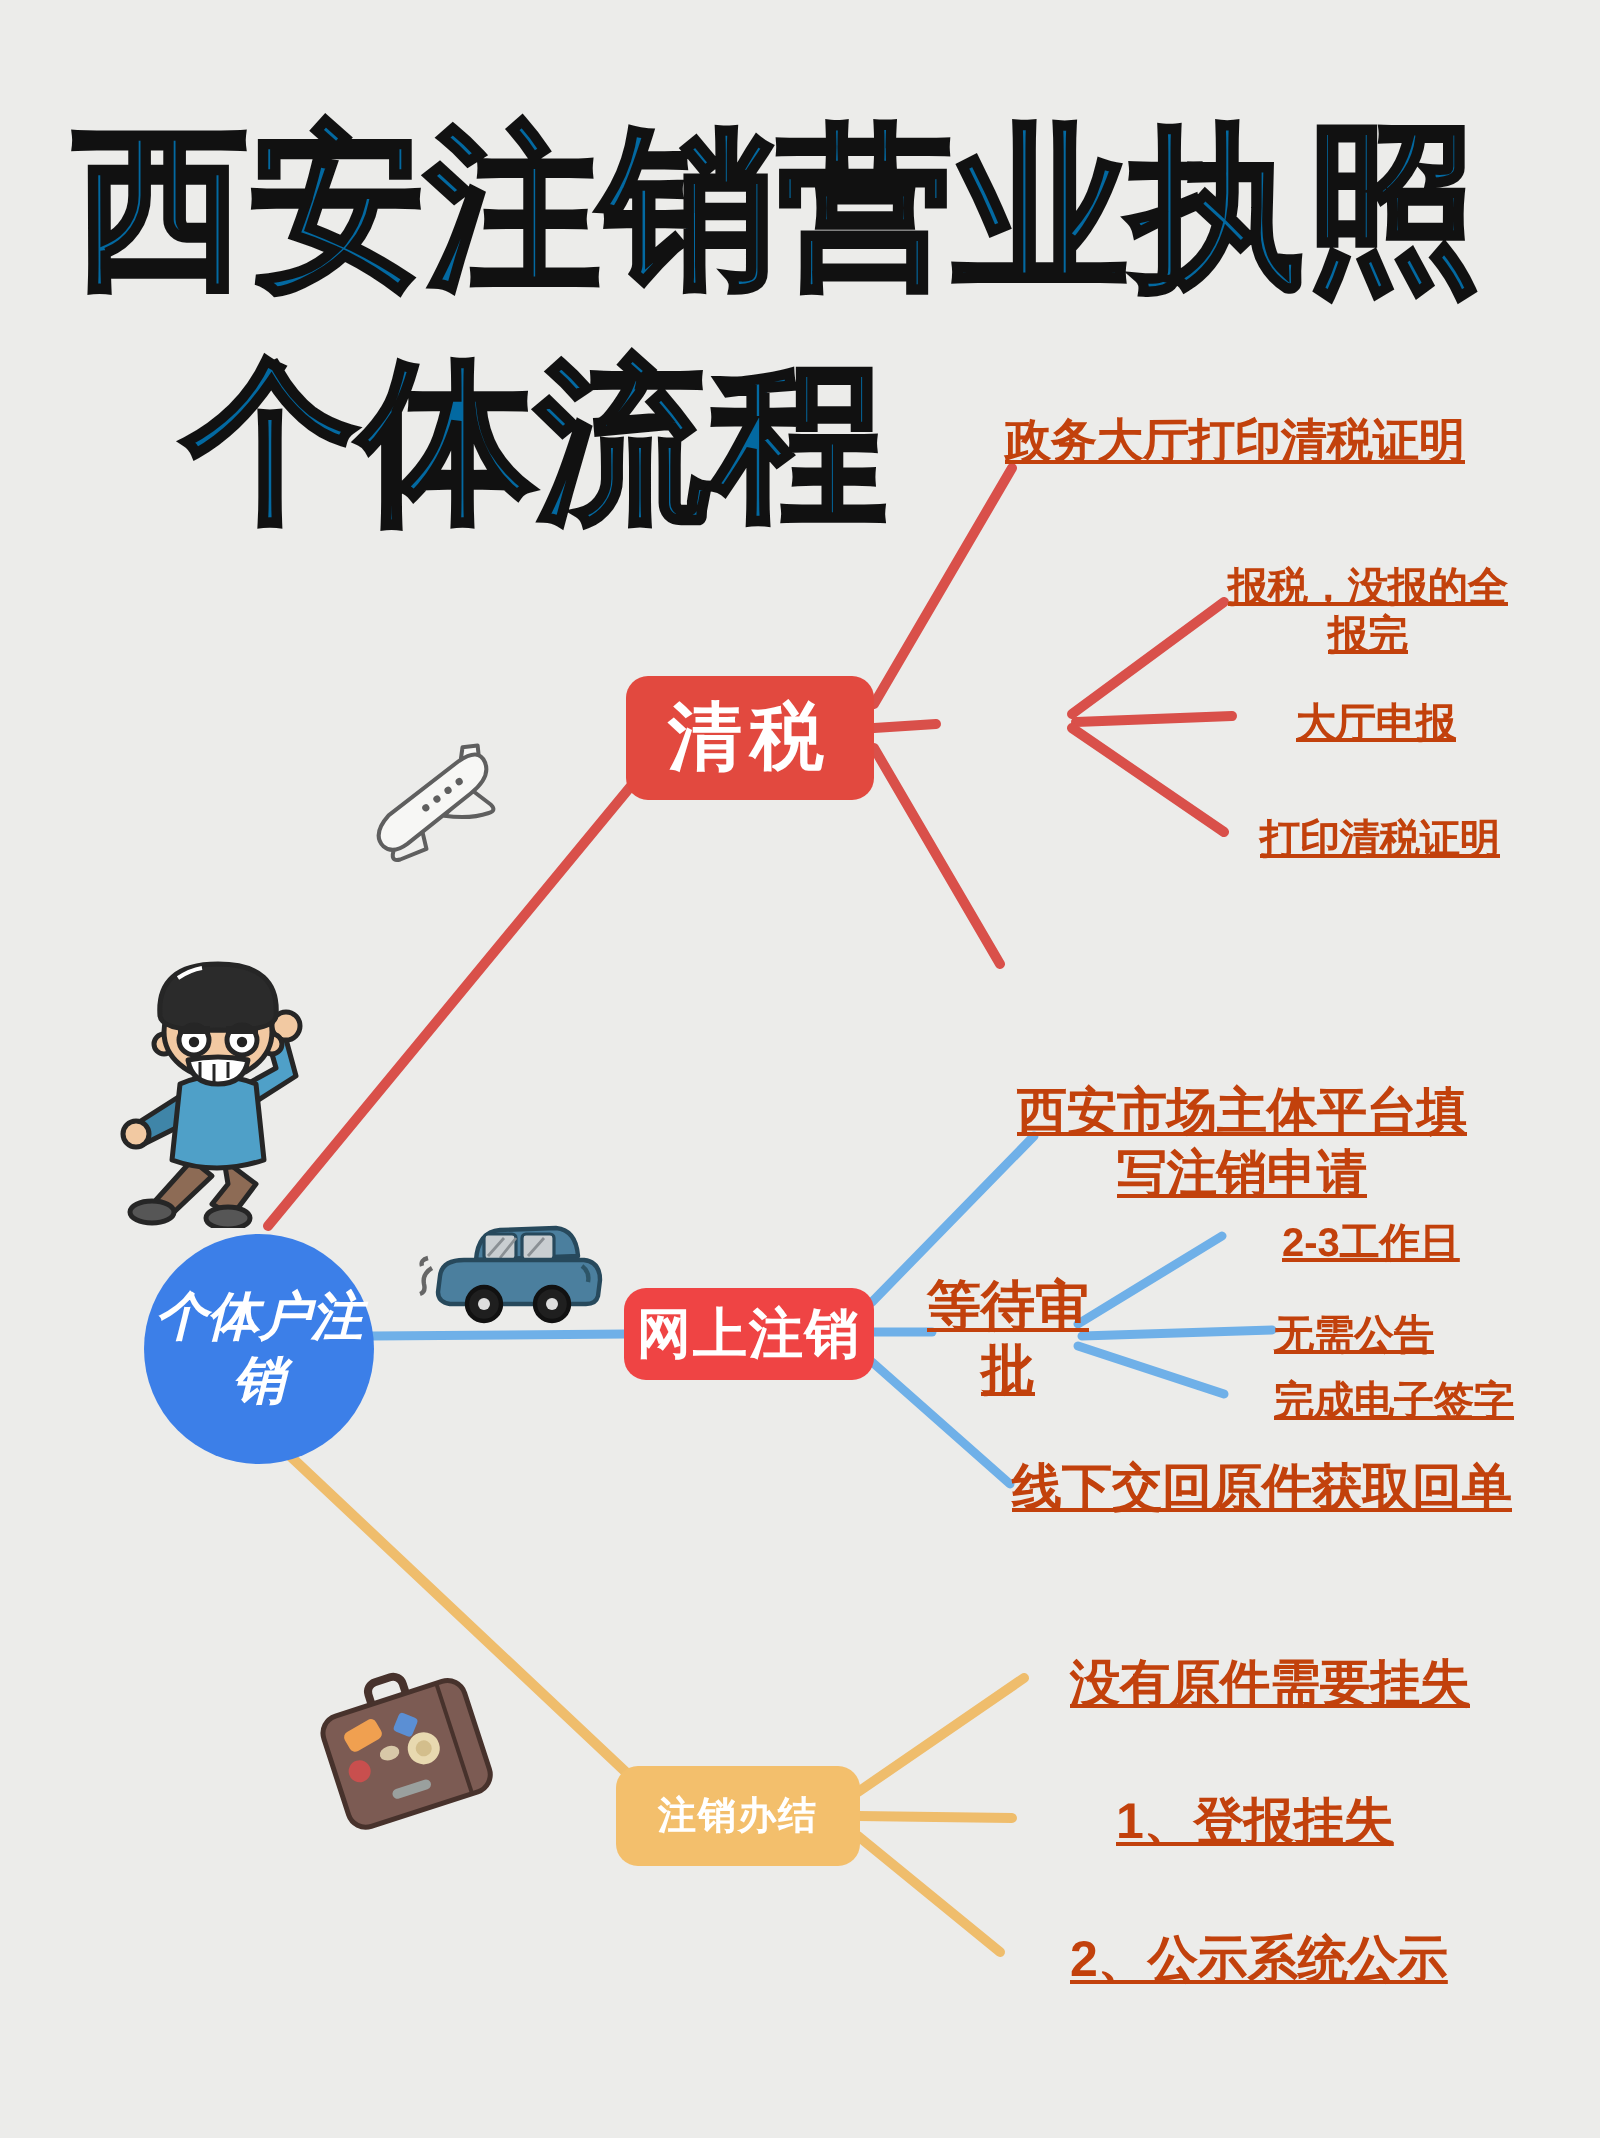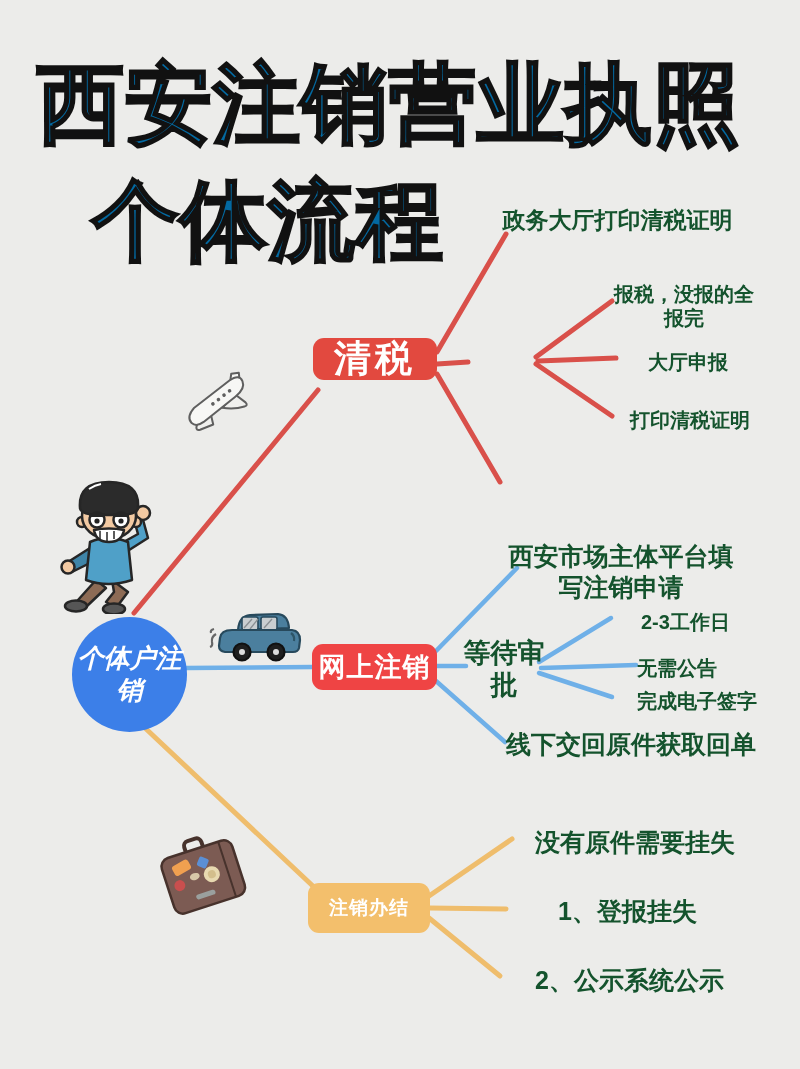--- a/index.html
+++ b/index.html
@@ -51,8 +51,9 @@
     font-weight:700;
     text-align:center;
     line-height:1.22;
-    color:#14532d;
+    color:#c2410c;
     word-break:break-all;
+    text-decoration:underline;
   }
   .f23{font-size:23px;}
   .f25{font-size:25px;}

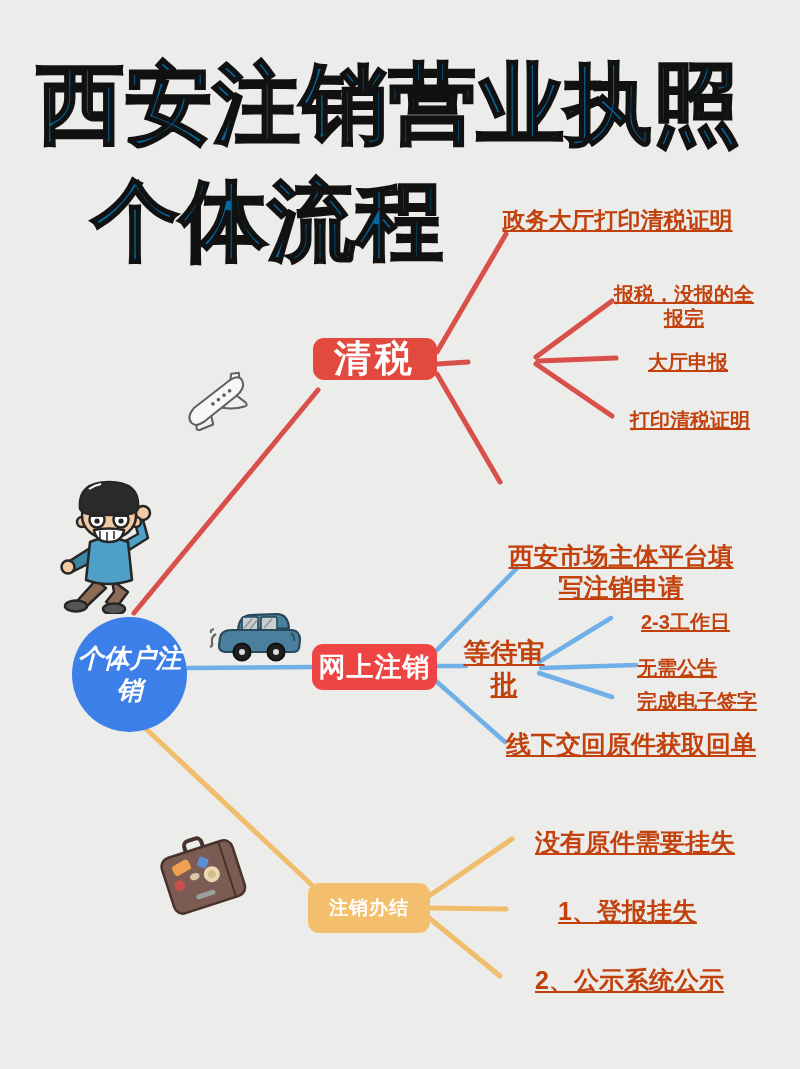--- a/index.html
+++ b/index.html
@@ -35,7 +35,7 @@
   .node-root .wrap{width:106px;font-style:italic;}
   .node-box{border-radius:11px;}
   .node-qingshui{
-    left:313px;top:338px;width:124px;height:42px;
+    left:313px;top:338px;width:124px;height:62px;
     background:#E2493F;font-size:37px;letter-spacing:4px;
   }
   .node-wangshang{

